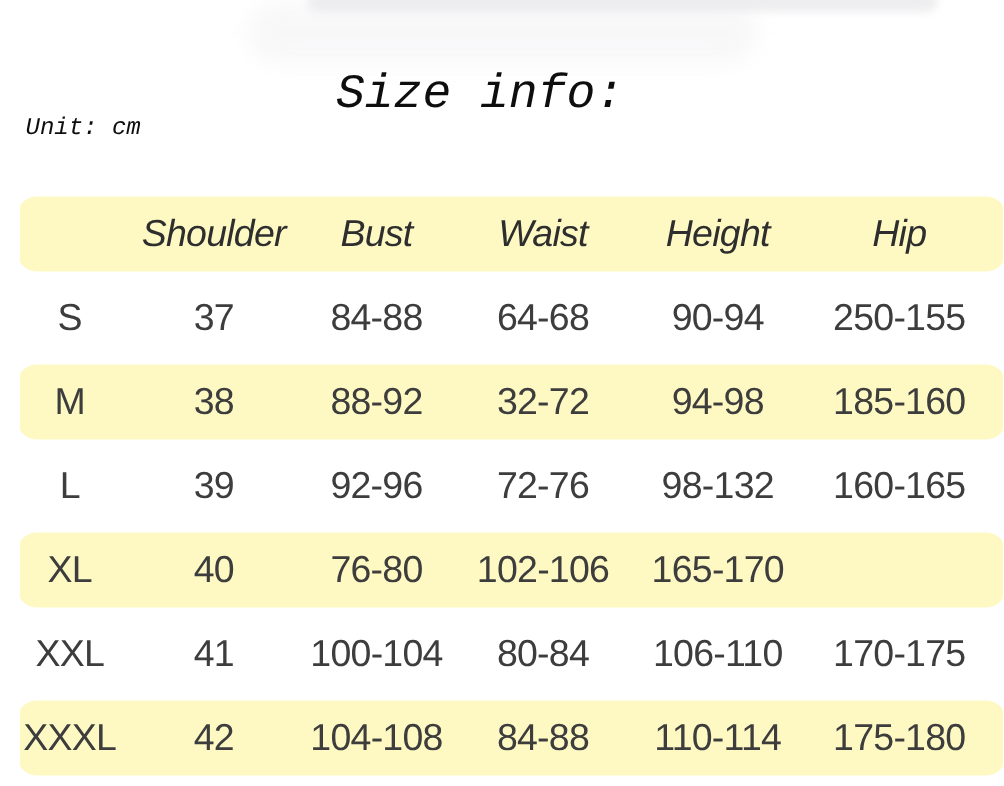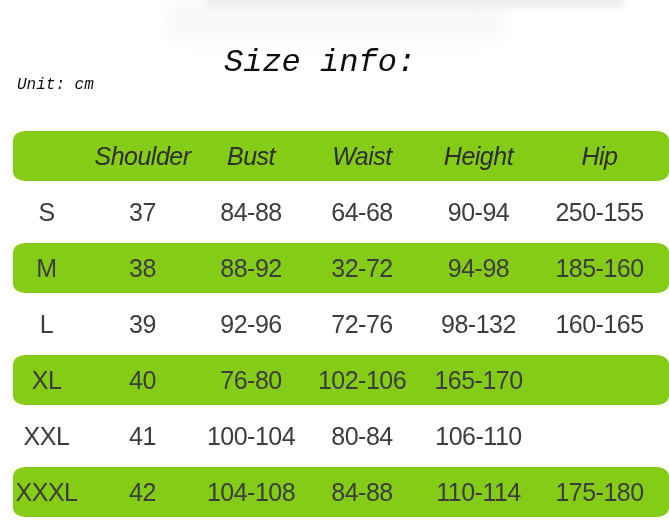--- a/index.html
+++ b/index.html
@@ -65,7 +65,7 @@
     text-align: center;
   }
   .row.striped {
-    background: #84cc16;
+    background: #fef9c3;
     border-top: 3px solid transparent;
     border-bottom: 3px solid transparent;
     background-clip: padding-box;

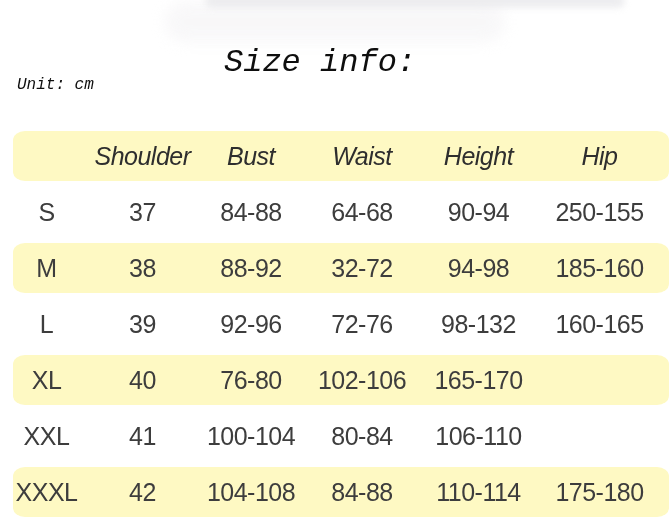--- a/index.html
+++ b/index.html
@@ -145,6 +145,7 @@
       <div class="cell">100-104</div>
       <div class="cell">80-84</div>
       <div class="cell">106-110</div>
+      <div class="cell">170-175</div>
     </div>
 
     <div class="row striped">

